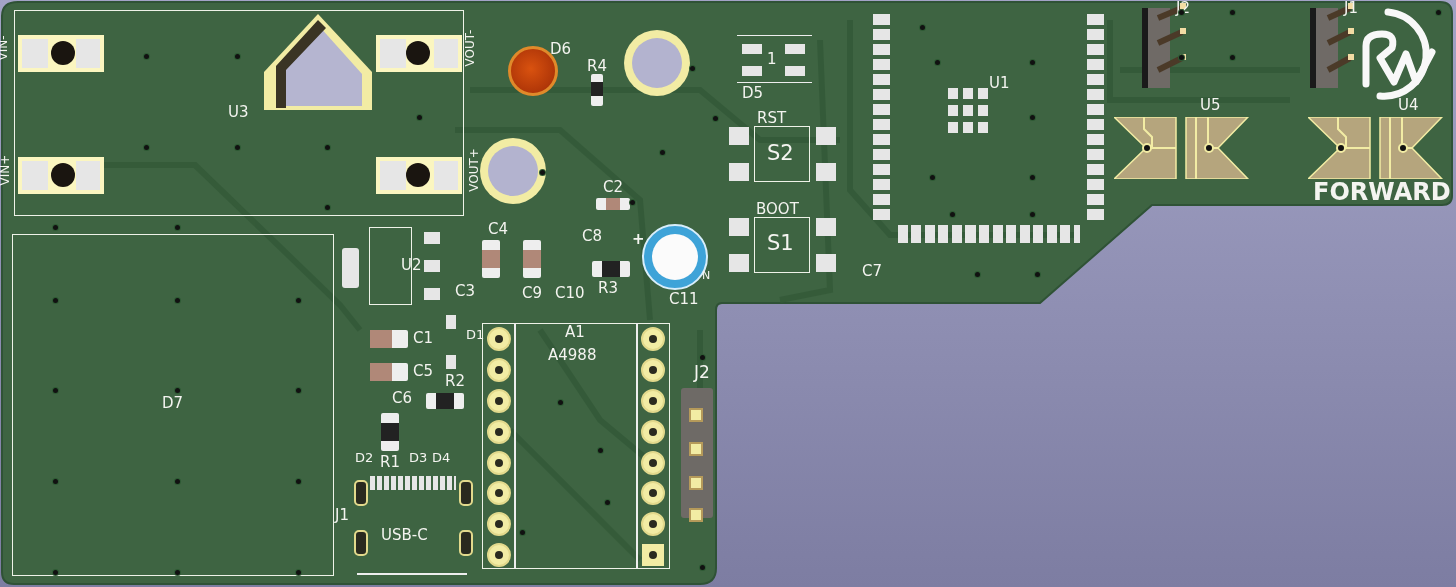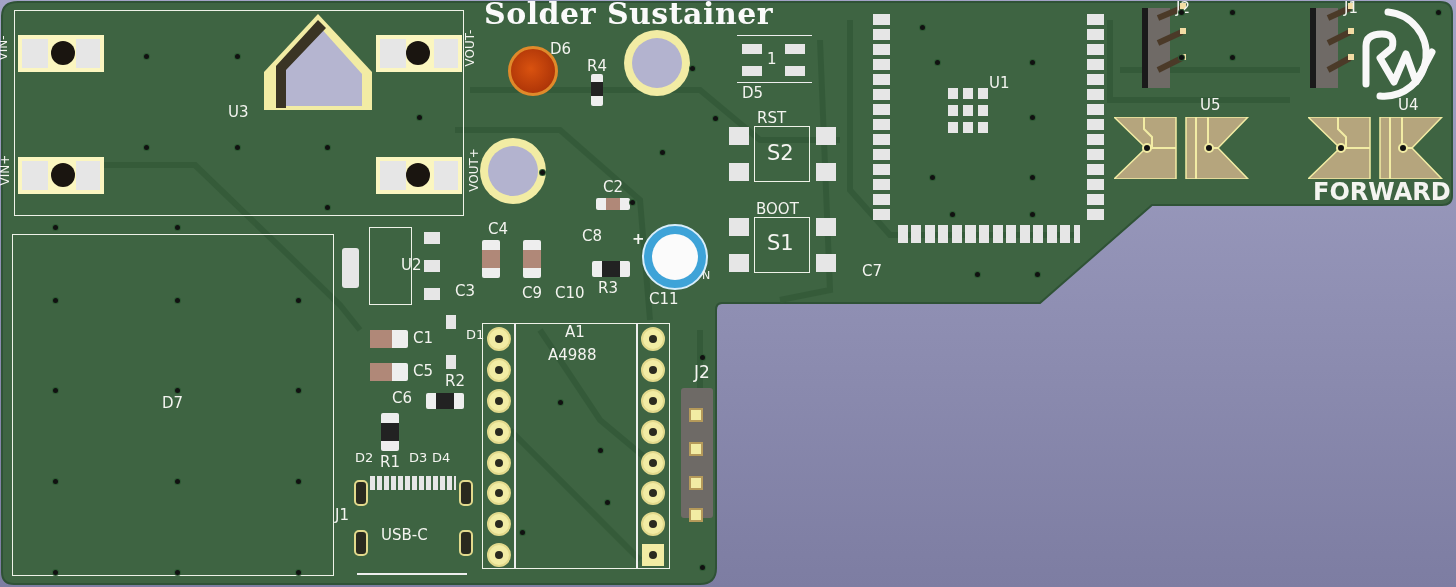--- a/index.html
+++ b/index.html
@@ -41,7 +41,6 @@
     </g>
   </svg>
 
-  <div class="silk title" style="left:484px;top:-1px">Solder Sustainer</div>
 
   <div class="silk-box" style="left:14px;top:10px;width:450px;height:206px"></div>
   <div class="silk" style="left:228px;top:105px">U3</div>

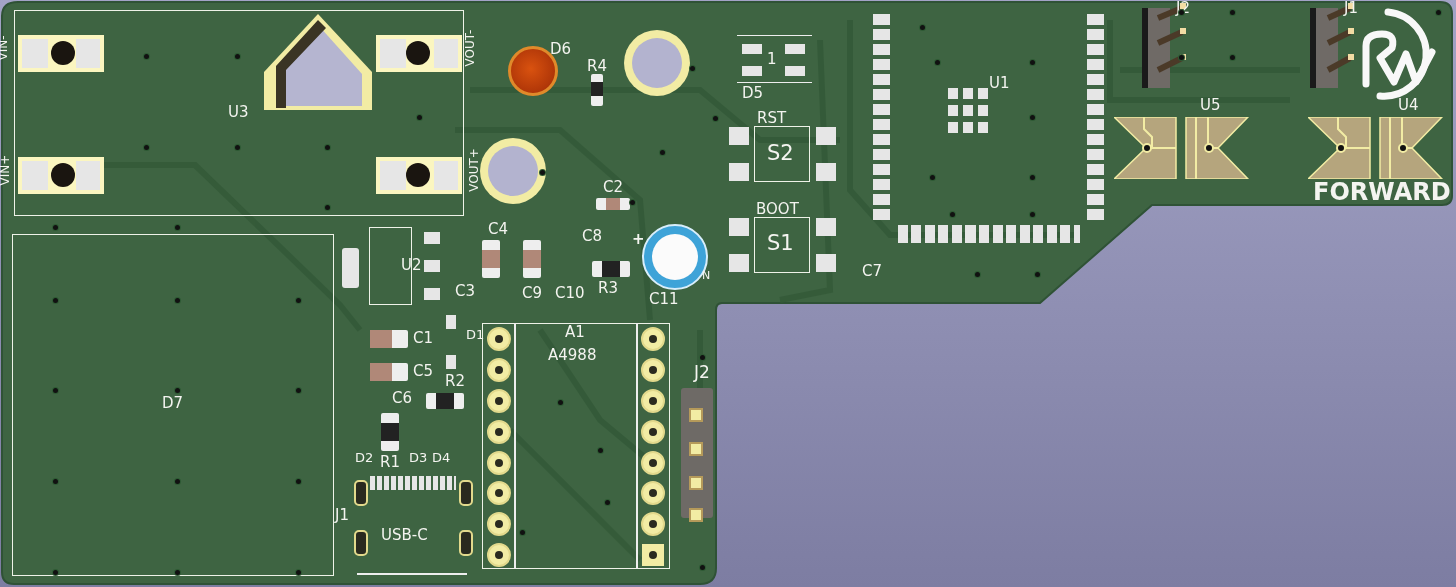--- a/index.html
+++ b/index.html
@@ -141,7 +141,7 @@
   </div>
   <div class="silk" style="left:632px;top:232px;font-weight:bold">+</div>
   <div class="silk" style="left:702px;top:270px;font-size:11px">N</div>
-  <div class="silk" style="left:649px;top:292px">C11</div>
+  <div class="silk" style="left:669px;top:292px">C11</div>
   <div class="silk" style="left:862px;top:264px">C7</div>
 
   <div class="silk-box" style="left:369px;top:227px;width:43px;height:78px"></div>

